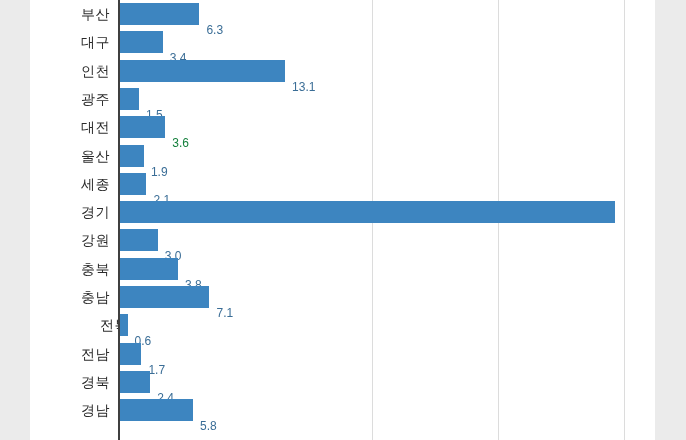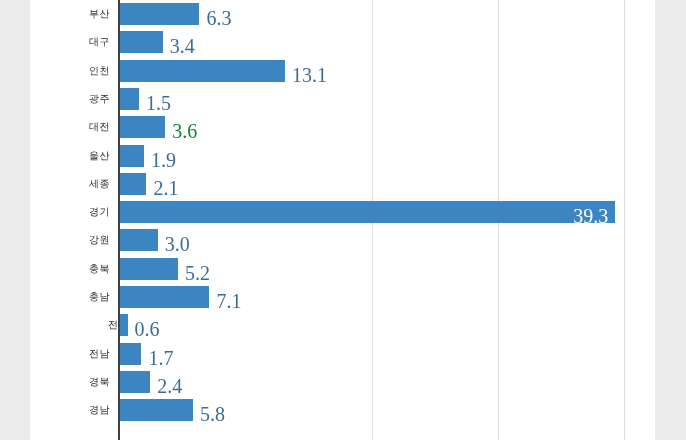--- a/index.html
+++ b/index.html
@@ -85,7 +85,7 @@
     height: 28.3px;
     line-height: 28.3px;
     text-align: right;
-    font-size: 10px;
+    font-size: 14px;
     color: #2b2b2b;
     letter-spacing: 0.5px;
     white-space: nowrap;

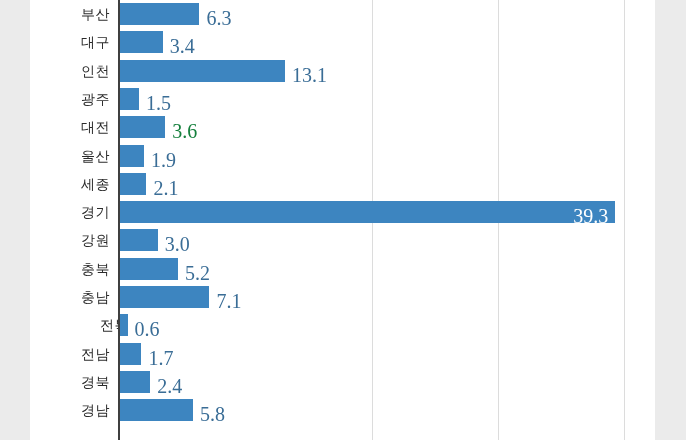--- a/index.html
+++ b/index.html
@@ -105,12 +105,11 @@
   }
   .val-label {
     position: absolute;
-    top: 4px;
+    top: 16px;
     height: 28.3px;
     line-height: 28.3px;
-    font-size: 20px;
+    font-size: 12px;
     white-space: nowrap;
-    font-family: Liberation Serif, serif;
   }
   .val-label.outside {
     color: #3a6d96;

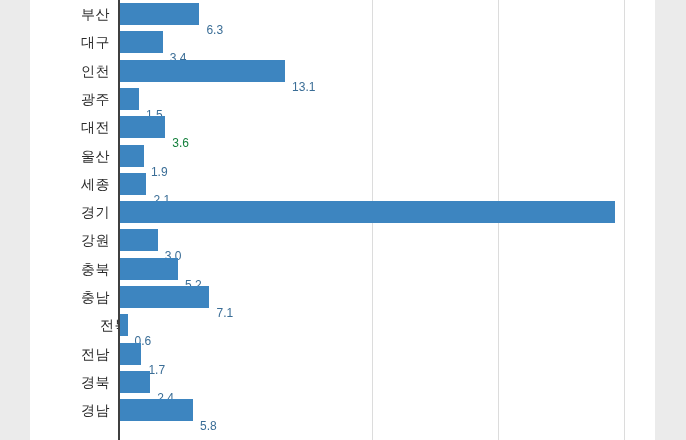--- a/index.html
+++ b/index.html
@@ -203,7 +203,7 @@
           <div class="cat-label" style="color: rgb(43, 43, 43);">충북</div>
           <div class="bar-wrap" style="width: 57.96px;">
             <div class="bar" title="충북 4.6" style="width: 57.96px; background: rgb(61, 133, 192);"></div>
-            <div class="val-label outside" style="color: rgb(58, 109, 150); left: 57.96px;">5.2</div>
+            <div class="val-label outside" style="color: rgb(58, 109, 150); left: 57.96px;">3.8</div>
           </div>
         </div>
         <div class="row" style="top: 283px;">

